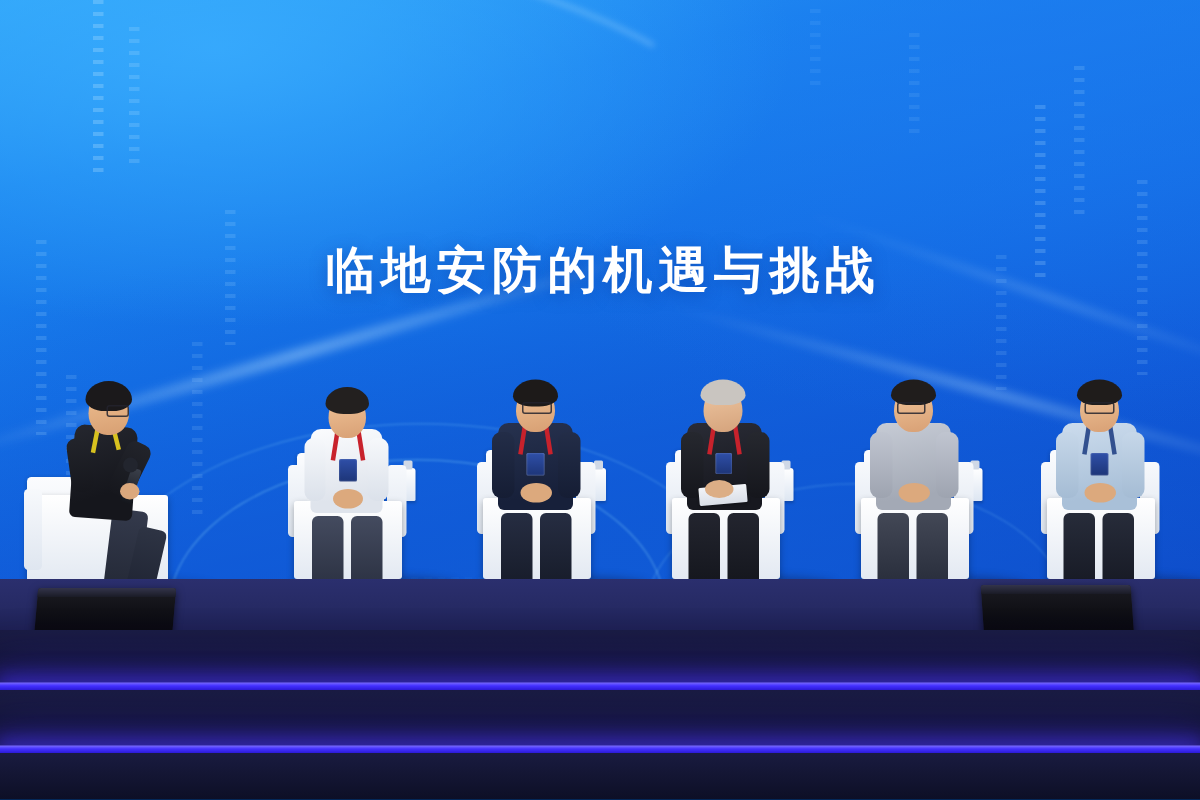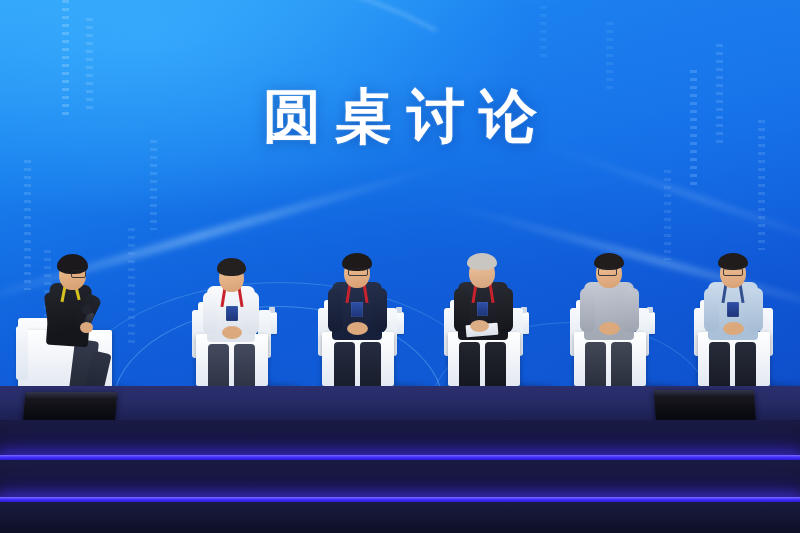--- a/index.html
+++ b/index.html
@@ -147,7 +147,6 @@
     <div class="ring" style="left:430px;bottom:-96px;width:280px;height:172px;opacity:.6;"></div>
 
 
-    <div class="title-main">圆桌讨论</div>
   </div>
 
   <div>

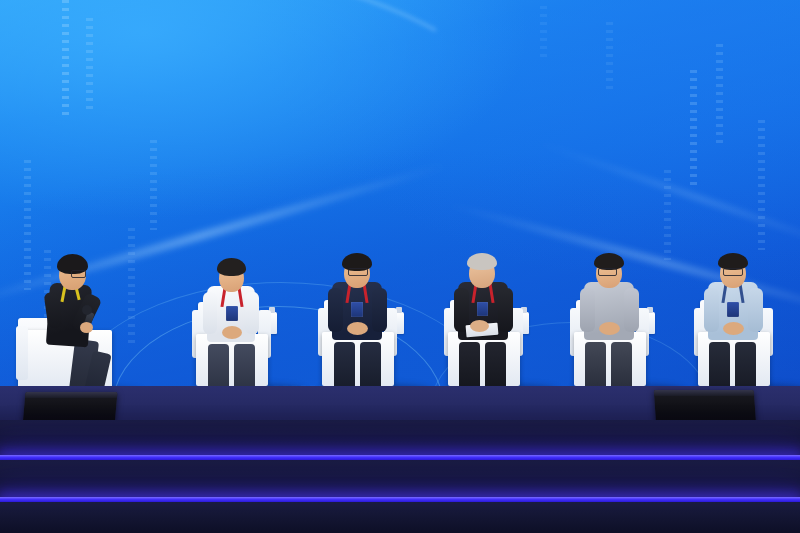--- a/index.html
+++ b/index.html
@@ -147,6 +147,7 @@
     <div class="ring" style="left:430px;bottom:-96px;width:280px;height:172px;opacity:.6;"></div>
 
 
+    <div class="title-sub">临地安防的机遇与挑战</div>
   </div>
 
   <div>

